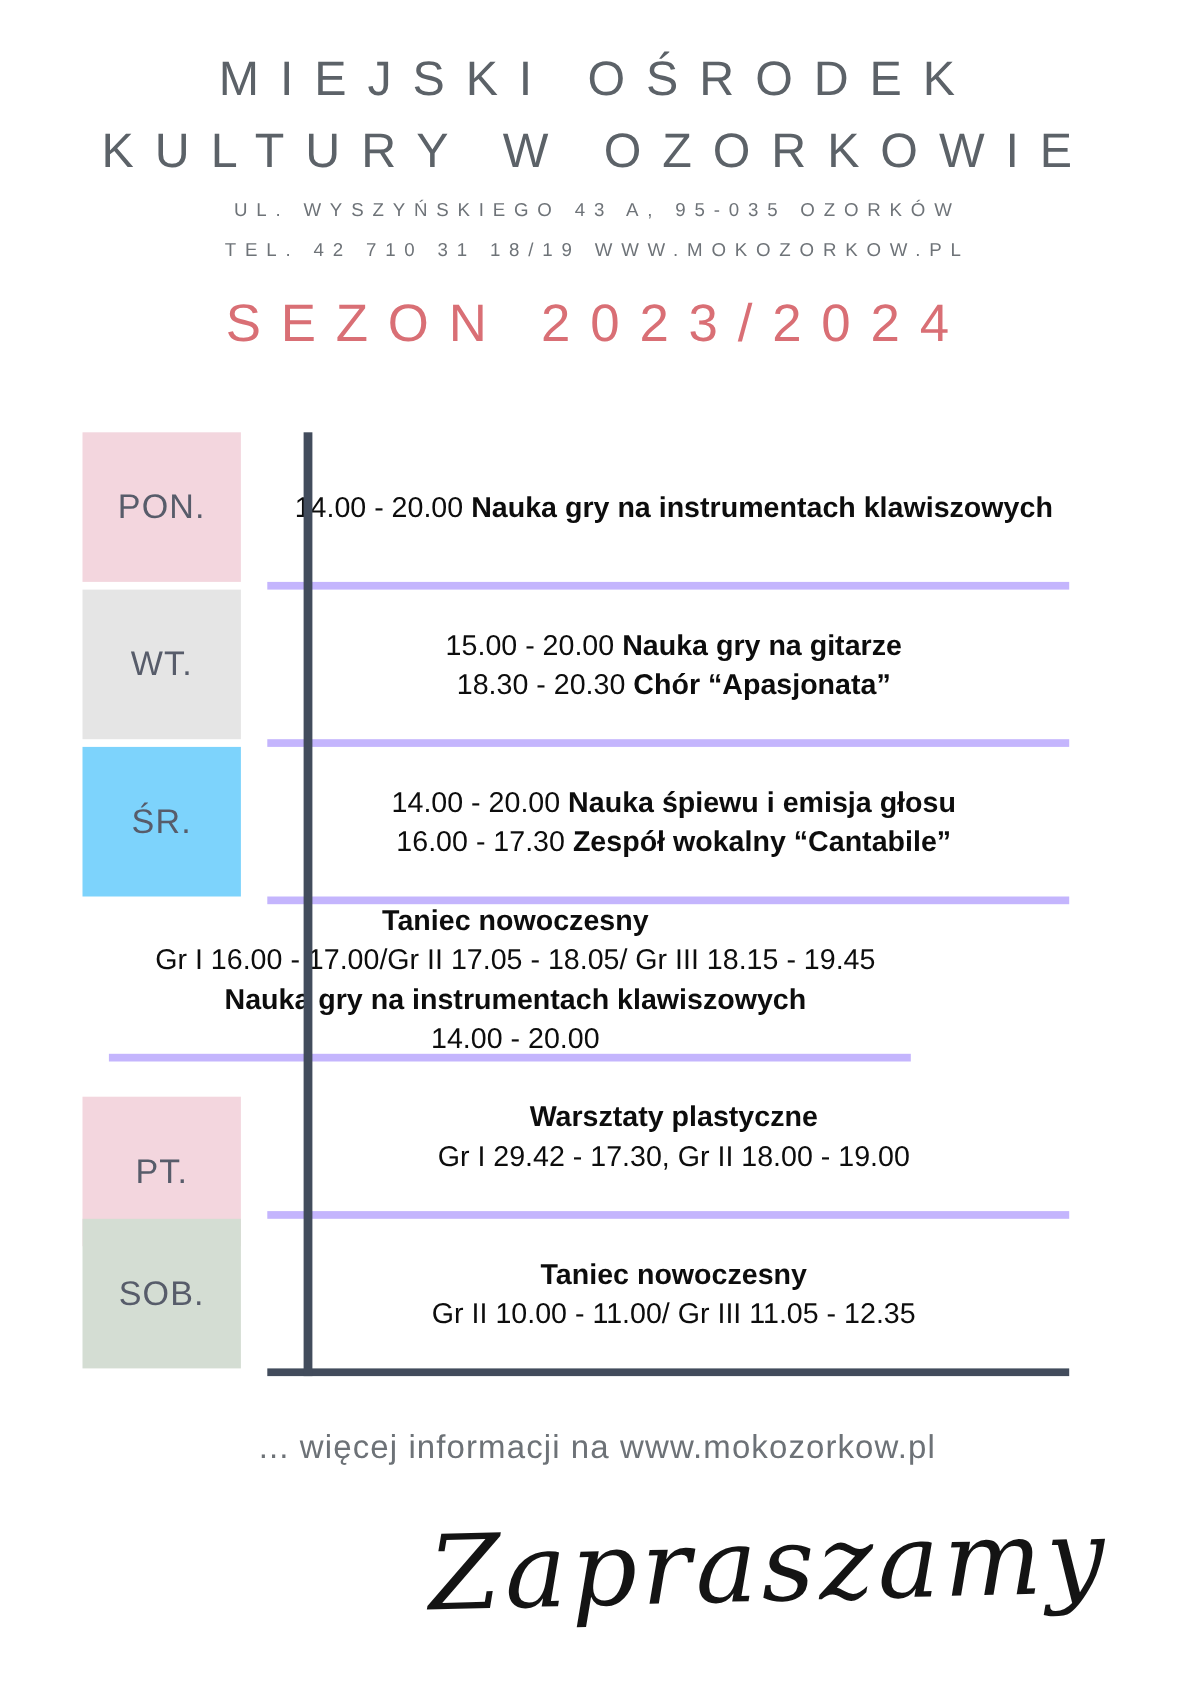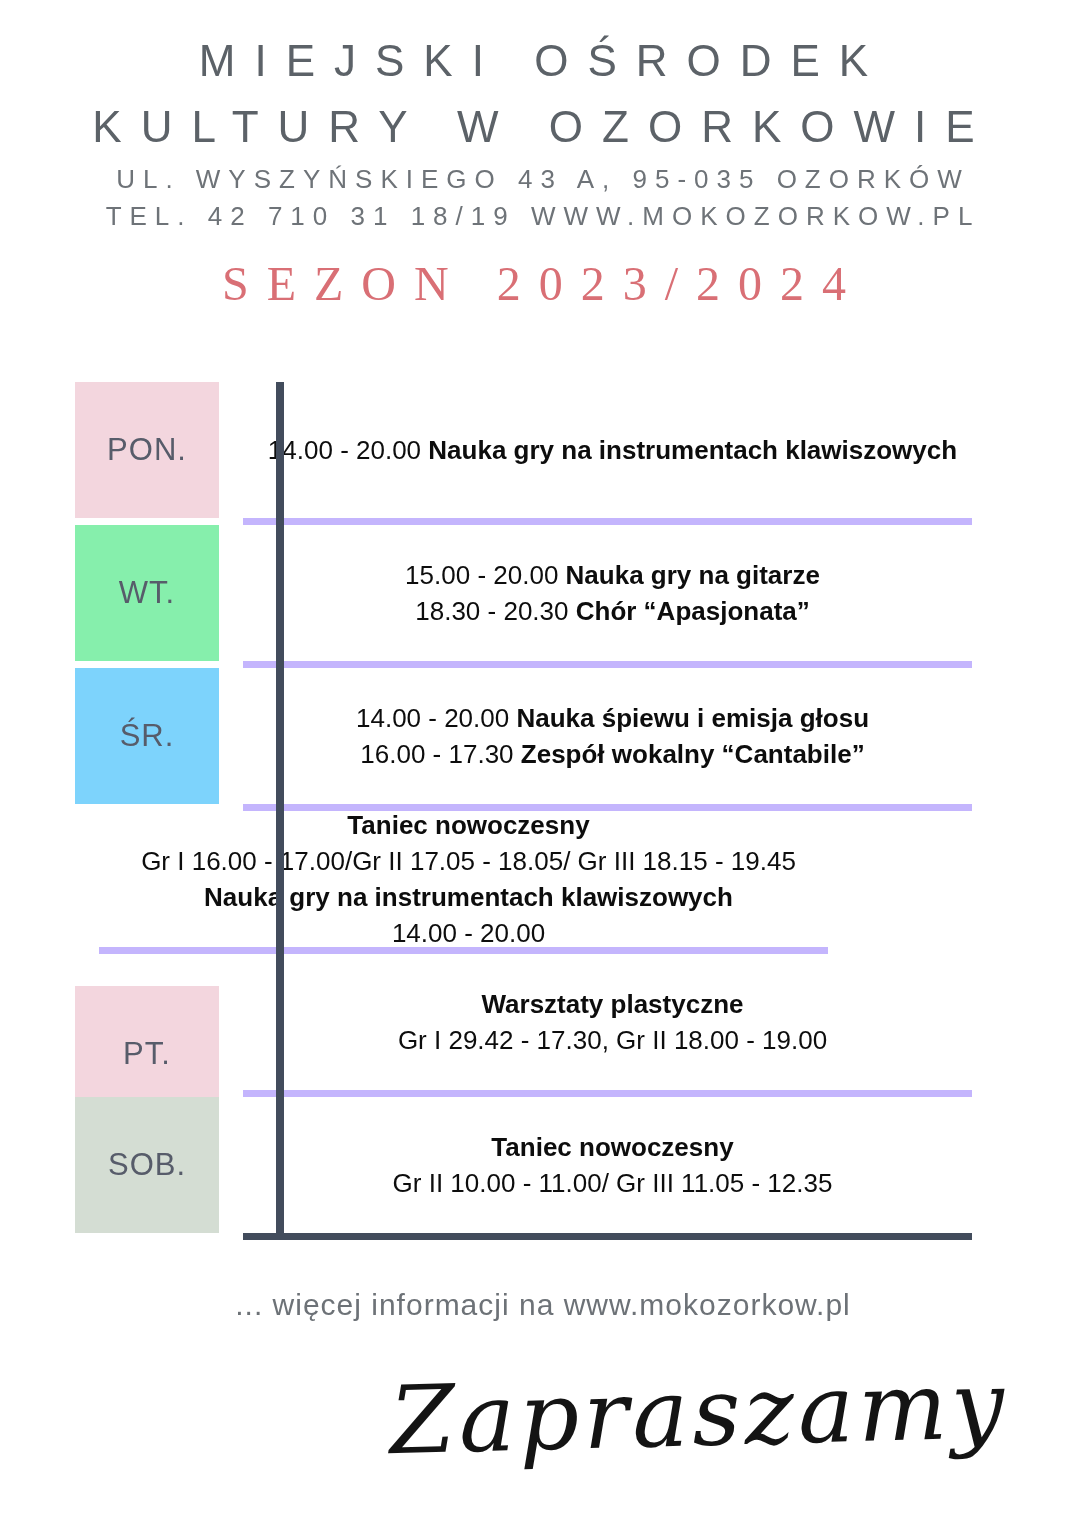--- a/index.html
+++ b/index.html
@@ -10,7 +10,7 @@
   .page{width:1086px;height:1536px;position:relative;background:#ffffff;}
 
   
-  .header{padding-top:28px;text-align:center;}
+  .header{padding-top:39px;text-align:center;}
   .title-line{
     font-size:44px;line-height:66px;font-weight:400;
     letter-spacing:19px;color:#5c6268;white-space:nowrap;

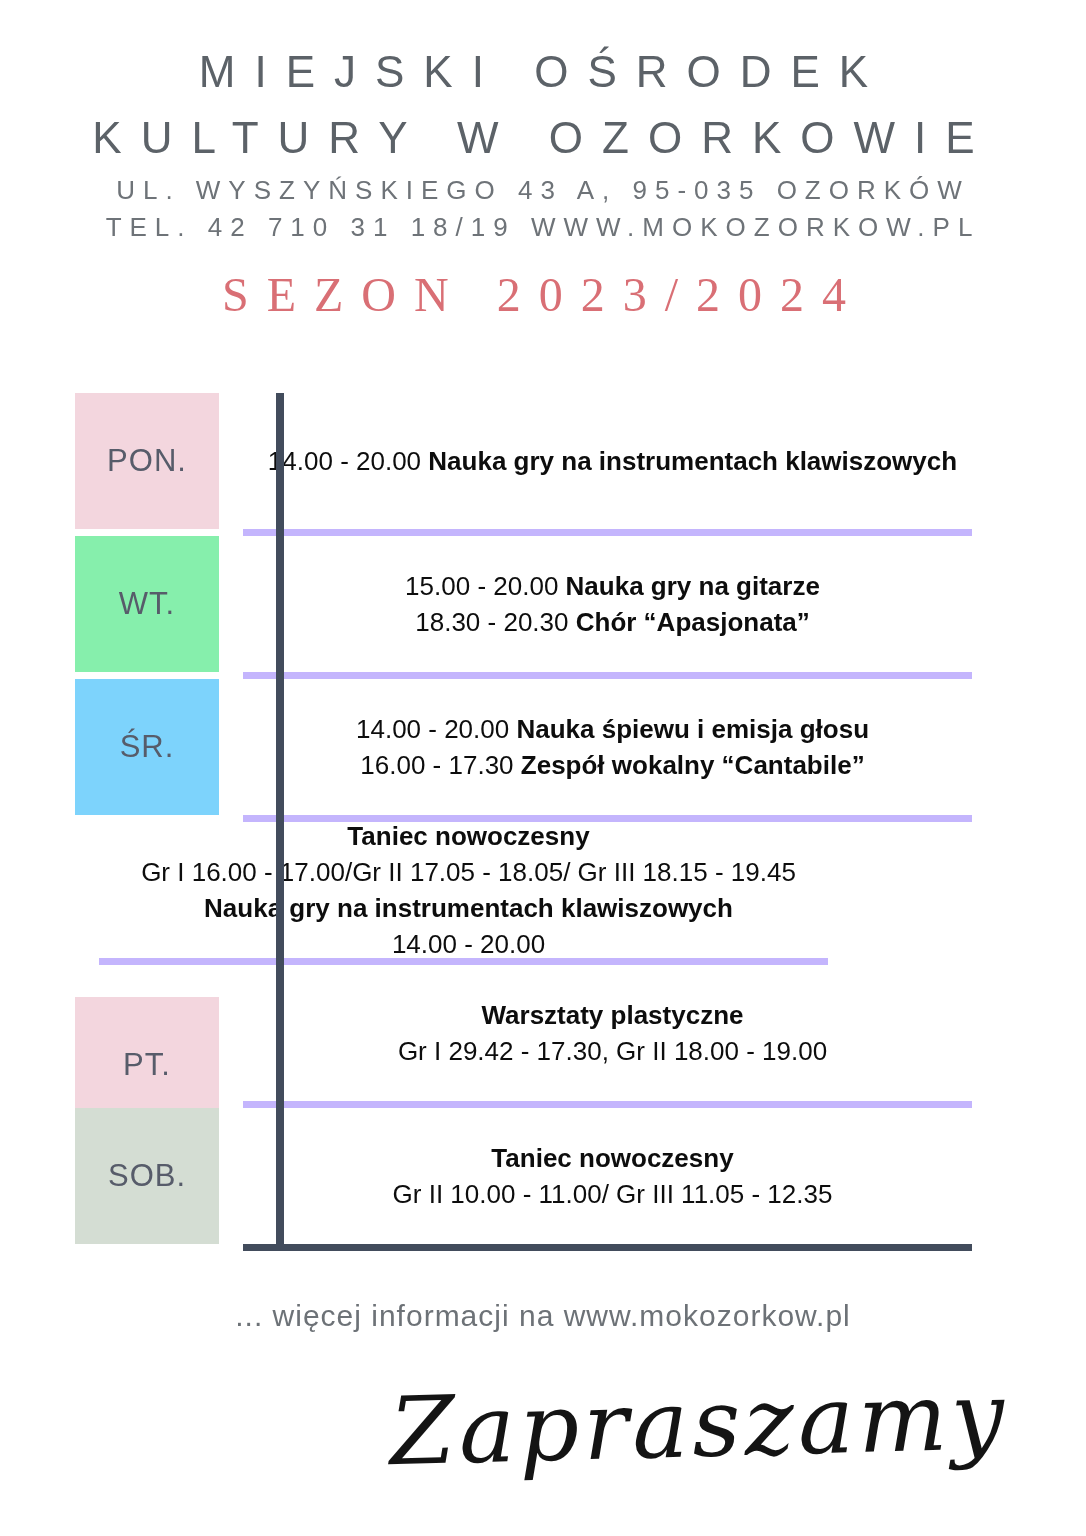--- a/index.html
+++ b/index.html
@@ -16,7 +16,7 @@
     letter-spacing:19px;color:#5c6268;white-space:nowrap;
   }
   .addr-line{
-    font-size:26px;line-height:35px;font-weight:400;
+    font-size:17px;line-height:35px;font-weight:400;
     letter-spacing:8px;color:#6e7378;white-space:nowrap;margin-top:2px;
   }
   .season{

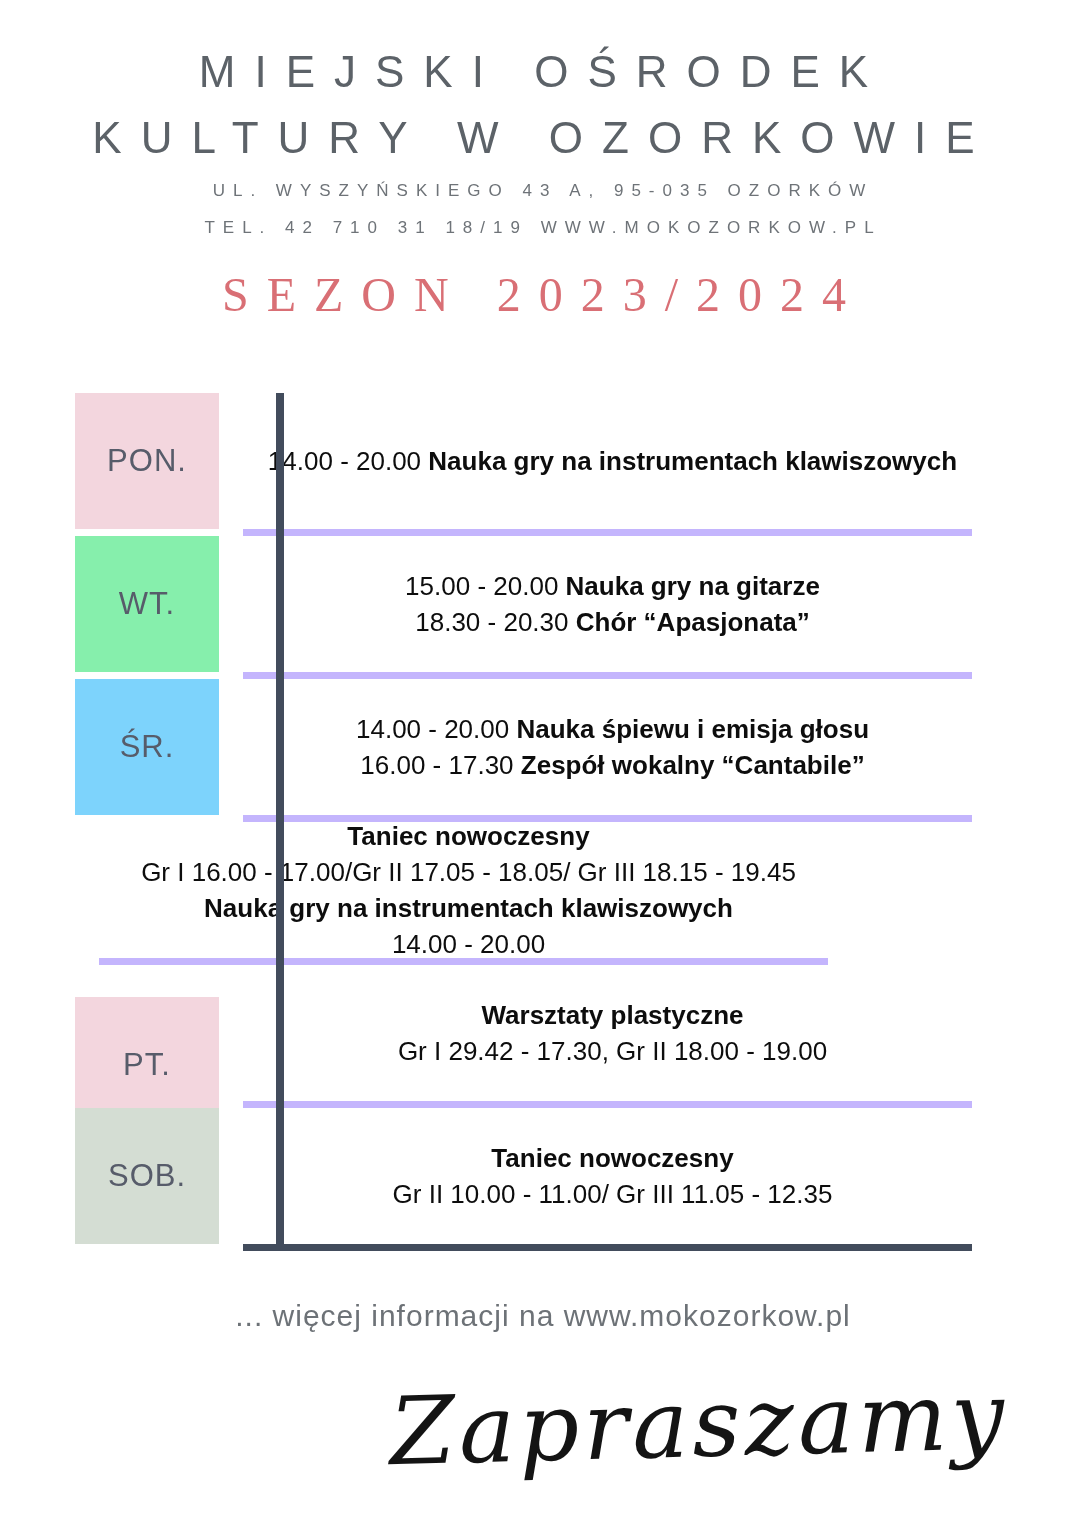--- a/index.html
+++ b/index.html
@@ -21,7 +21,7 @@
   }
   .season{
     margin-top:24px;font-size:48px;line-height:52px;font-weight:400;
-    letter-spacing:18px;color:#d96f75;white-space:nowrap;font-family:Liberation Serif, serif;
+    letter-spacing:18px;color:#d96f75;white-space:nowrap;
   }
 
   

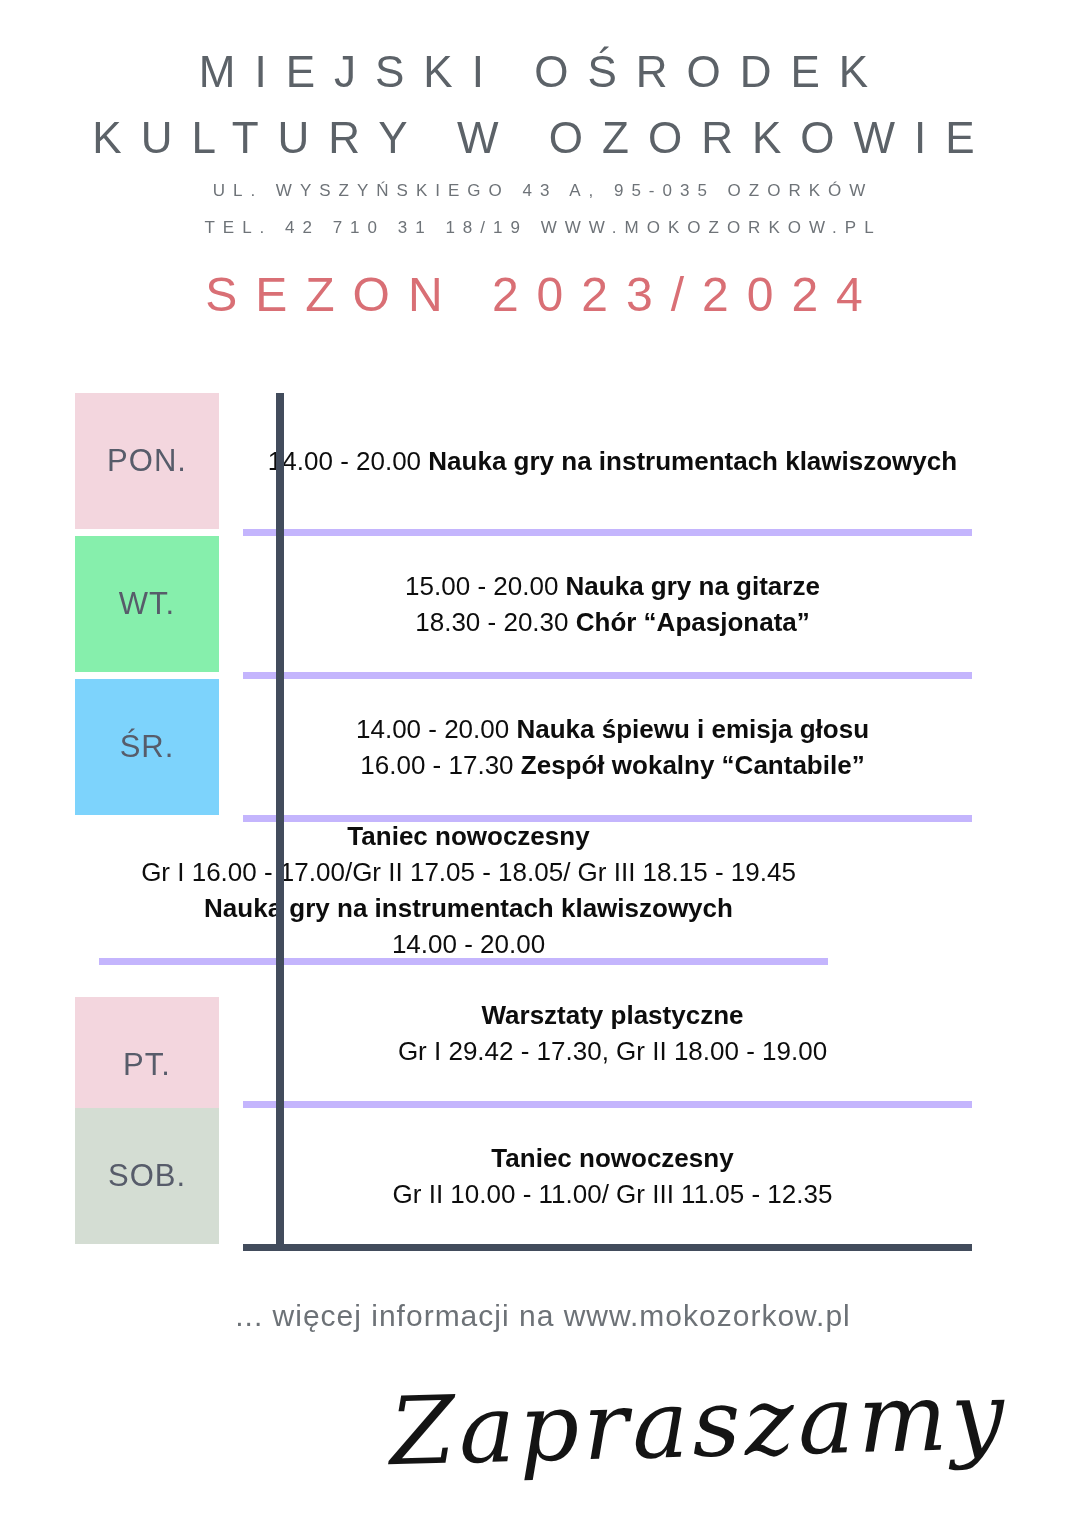--- a/index.html
+++ b/index.html
@@ -94,7 +94,7 @@
           </div>
         </div>
         <div class="row">
-          <div class="day-cell" style="background: #86efac;">
+          <div class="day-cell" style="background: #e5e5e5;">
             <span class="day-label">WT.</span>
           </div>
           <div class="gap-col"></div>

